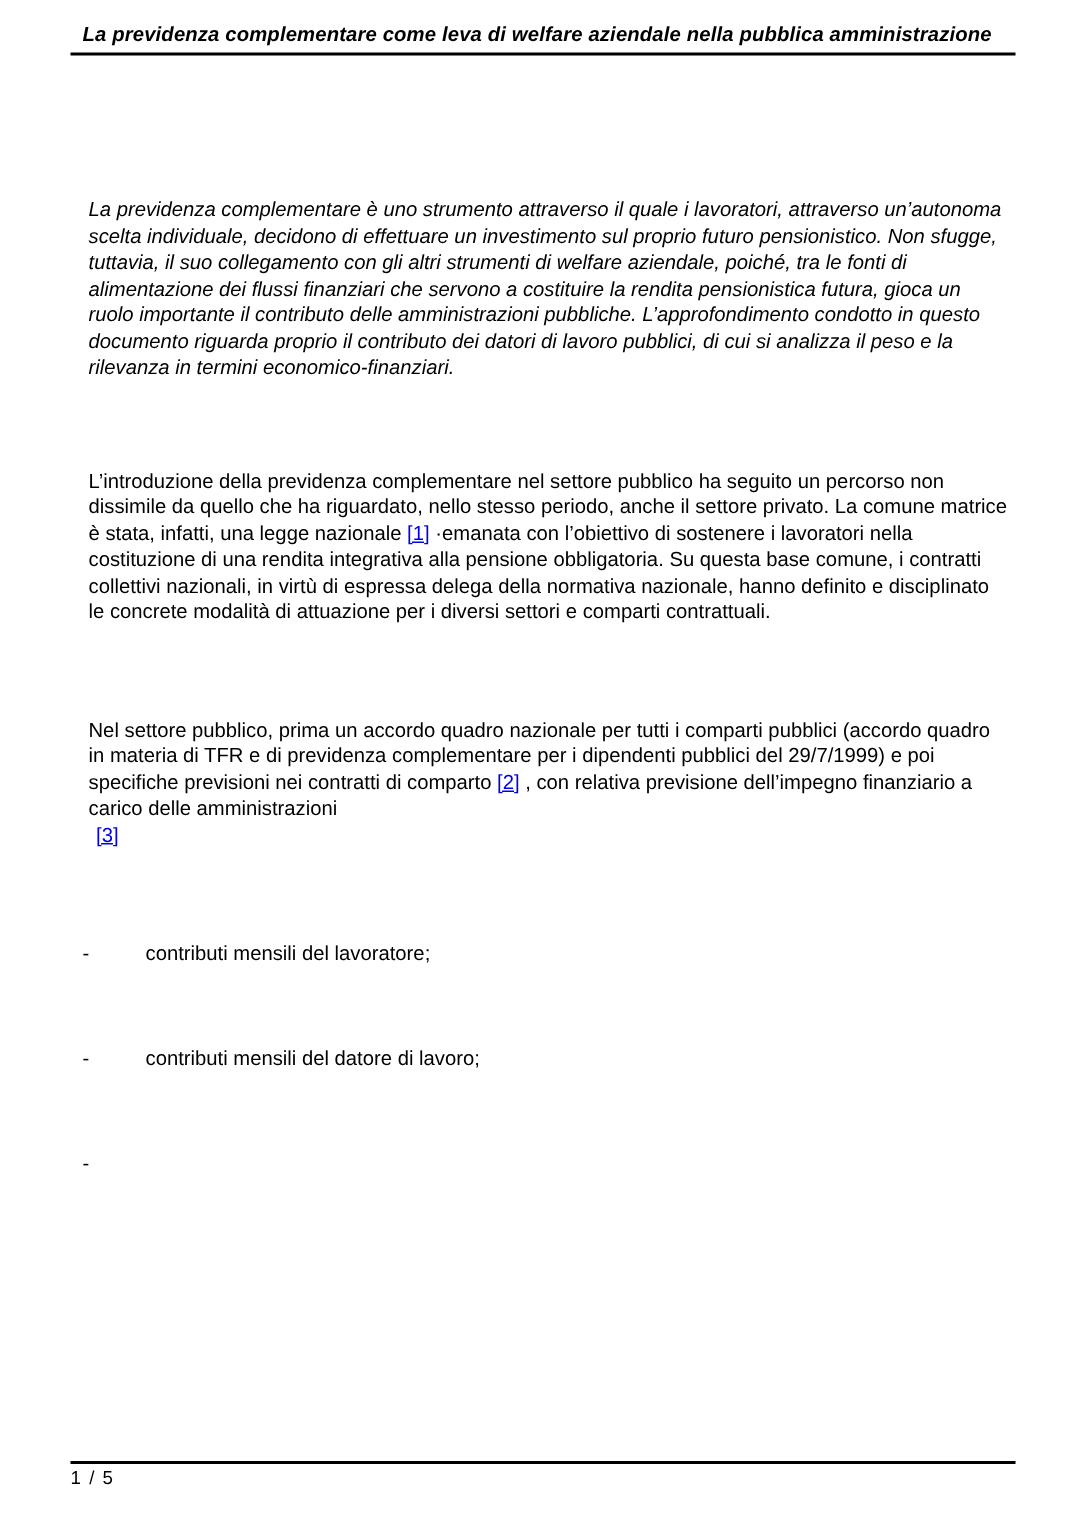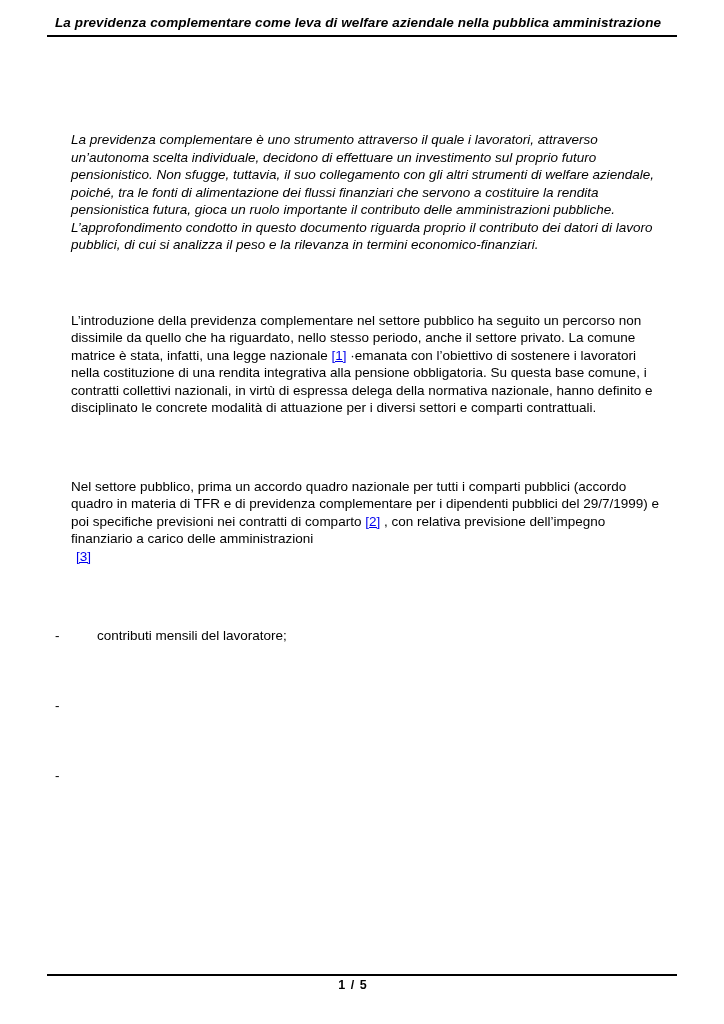--- a/index.html
+++ b/index.html
@@ -40,7 +40,7 @@
     line-height: 17.5px;
   }
   .doc-body p {
-    margin: 16px;
+    margin: 4px;
   }
   .intro-paragraph {
     margin-top: 93px !important;

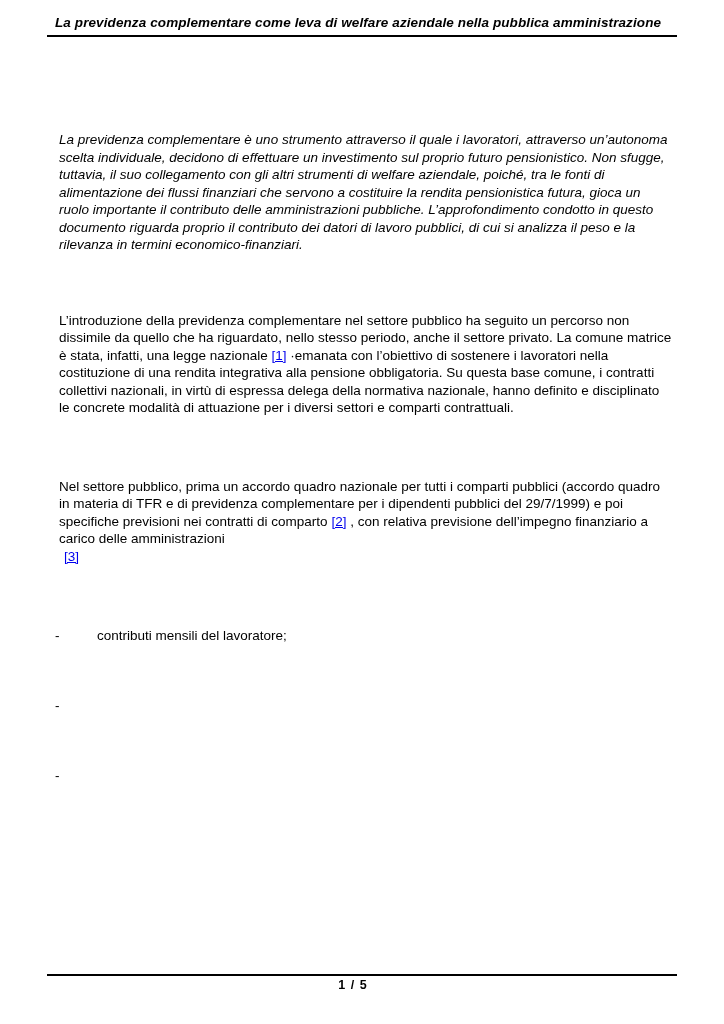--- a/index.html
+++ b/index.html
@@ -115,6 +115,7 @@
 
       <div class="list-item">
         <span class="bullet">-</span>
+        <span class="item-text">contributi mensili del datore di lavoro;</span>
       </div>
 
       <div class="list-item">

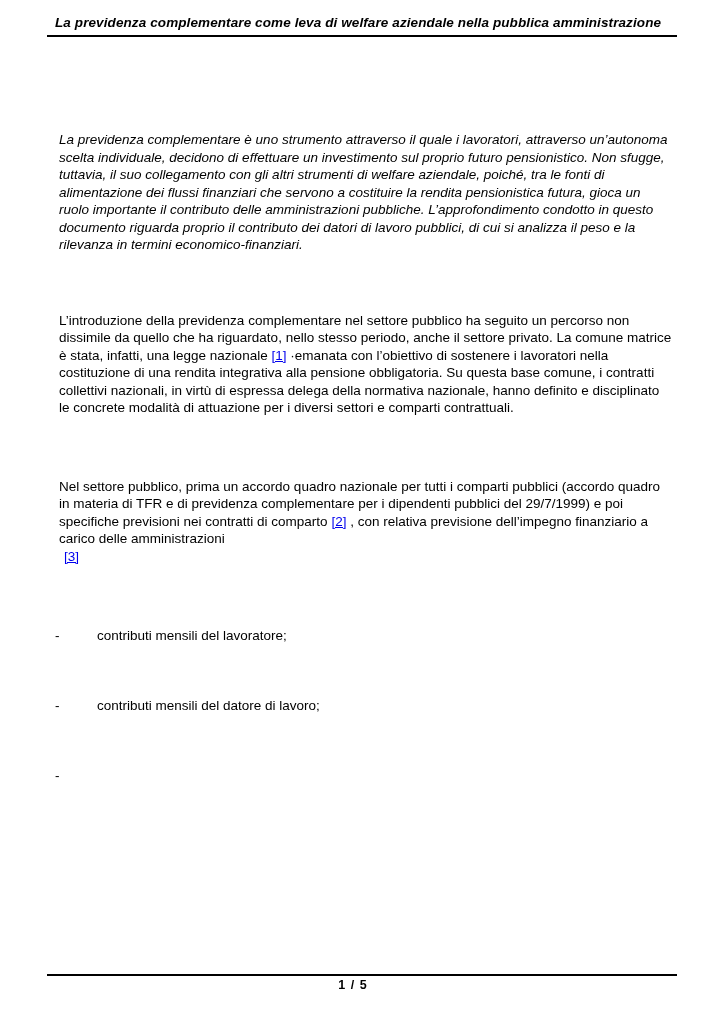--- a/index.html
+++ b/index.html
@@ -74,10 +74,10 @@
     border-top: 2px solid #000000;
   }
   .page-number {
-    text-align: center;
+    text-align: left;
     padding: 2px 18px 0 0;
     font-size: 12.5px;
-    font-weight: bold;
+    font-weight: normal;
     letter-spacing: 1px;
   }
 </style>

